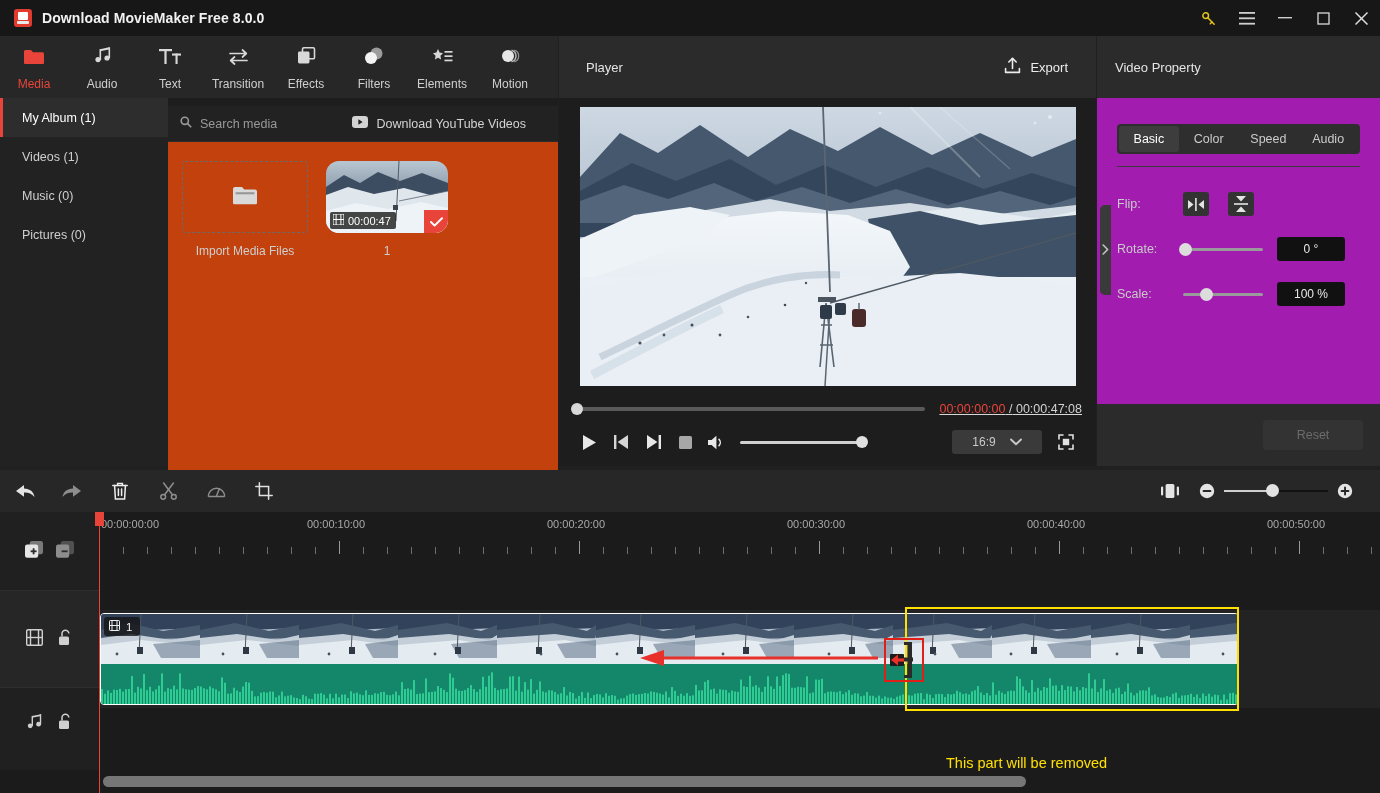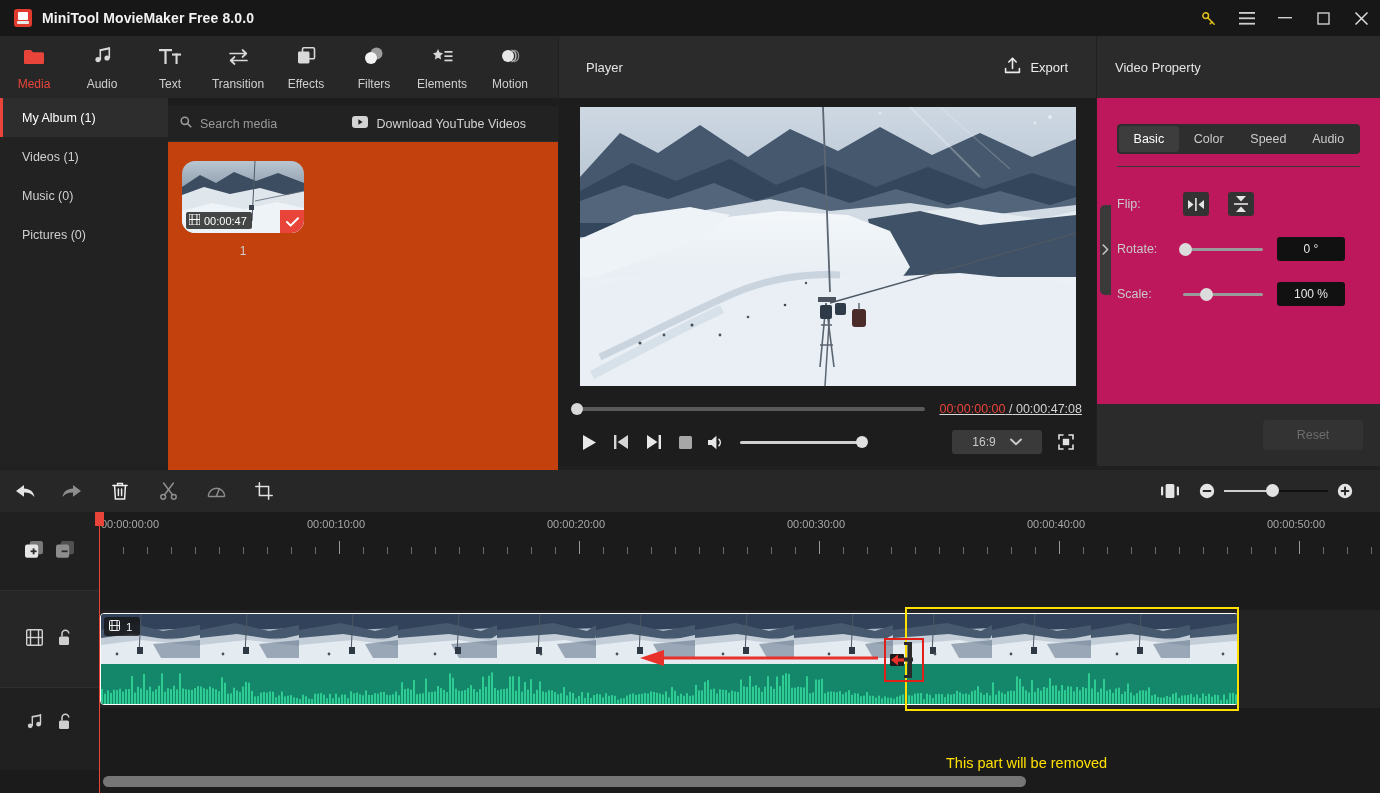--- a/index.html
+++ b/index.html
@@ -183,7 +183,7 @@
         <div class="lg-inner"></div>
         <div class="lg-bar"></div>
     </div>
-    <div class="apptitle">MiniTool MovieMaker Free 8.0.0</div>
+    <div class="apptitle">Download MovieMaker Free 8.0.0</div>
     <div class="win-ctrls">
       <div class="key-btn">
         <svg width="17" height="17" viewBox="0 0 24 24" fill="none" stroke="#e3c519" stroke-width="2.1" stroke-linecap="round">

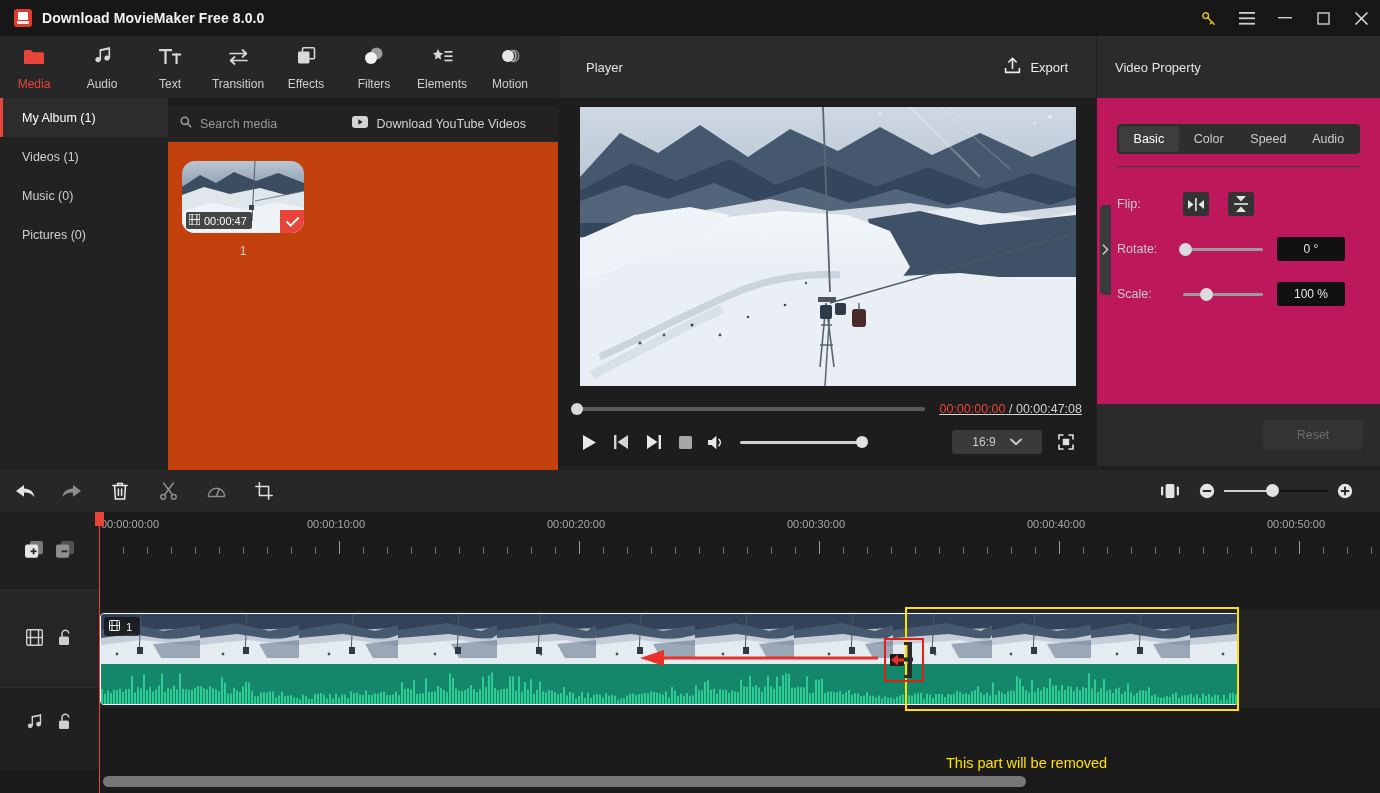--- a/index.html
+++ b/index.html
@@ -103,7 +103,7 @@
   .fs-btn { width:32px; height:30px; display:flex; align-items:center; justify-content:center; margin-left:8px; }
 
   
-  .prop { position:absolute; left:1097px; top:36px; width:283px; height:430px; background:#be185d; }
+  .prop { position:absolute; left:1097px; top:36px; width:283px; height:430px; background:#a21caf; }
   .prop-head { height:62px; background:#2b2b2b; display:flex; align-items:center; padding-left:18px; font-size:13px; color:#e4e4e4; }
   .seg {
     margin:26px 20px 0 20px; height:30px; background:#2e2e2e; border-radius:4px; display:flex; padding:2px;

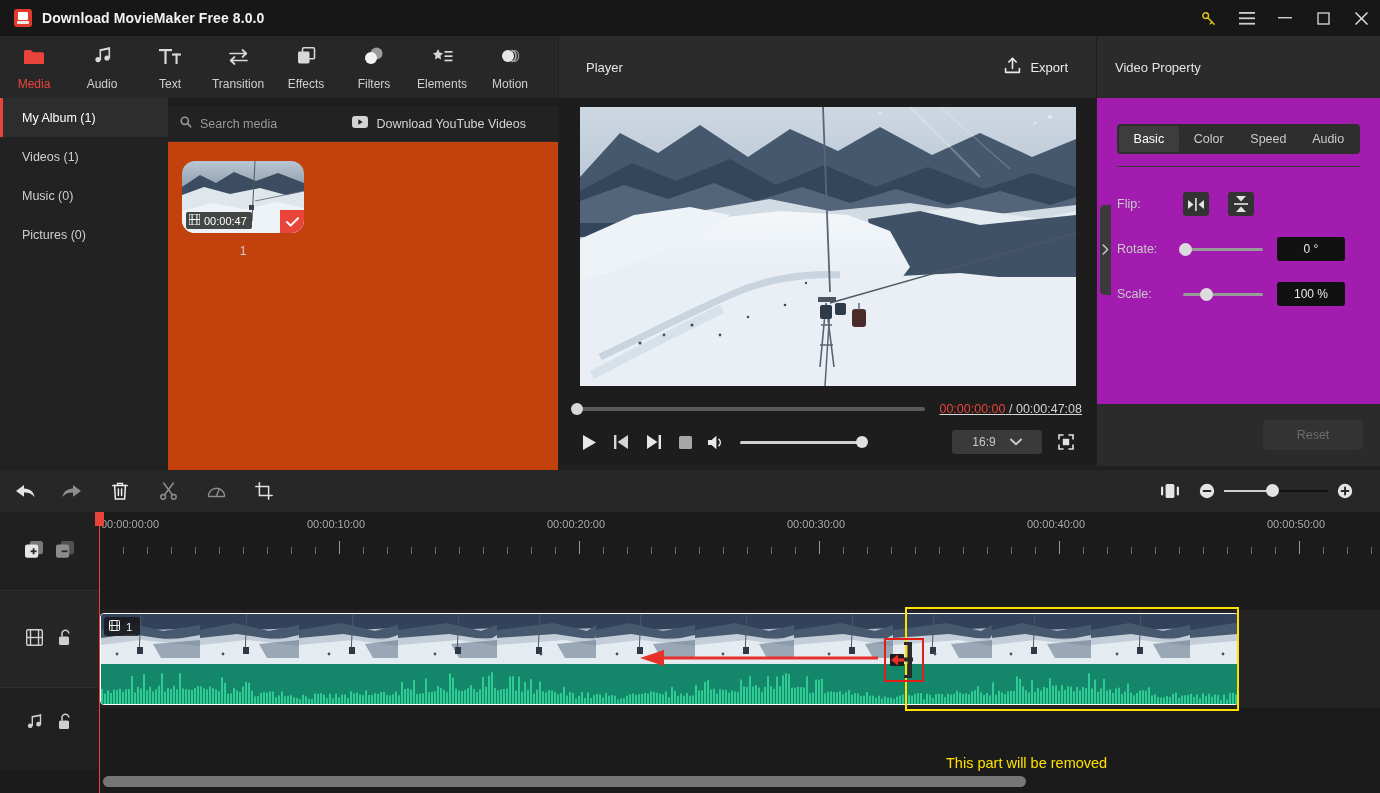--- a/index.html
+++ b/index.html
@@ -339,6 +339,17 @@
       </div>
 
       <div class="media-grid">
+        <div class="import-tile">
+          <div class="import-box">
+            <span>
+              <svg width="24" height="19" viewBox="0 0 24 19">
+                  <path d="M0 3A2 2 0 0 1 2 1h7l2.3 2.6H22a2 2 0 0 1 2 2V17a1.2 1.2 0 0 1-1.2 1.2H1.2A1.2 1.2 0 0 1 0 17z" fill="#d9d9d9"></path>
+                  <rect x="2.6" y="6.2" width="18.8" height="2.1" fill="#1d1d1d" opacity=".35"></rect>
+                </svg>
+            </span>
+          </div>
+          <div class="tile-cap">Import Media Files</div>
+        </div>
 
         <div class="clip-tile">
           <div class="clip-thumb">

